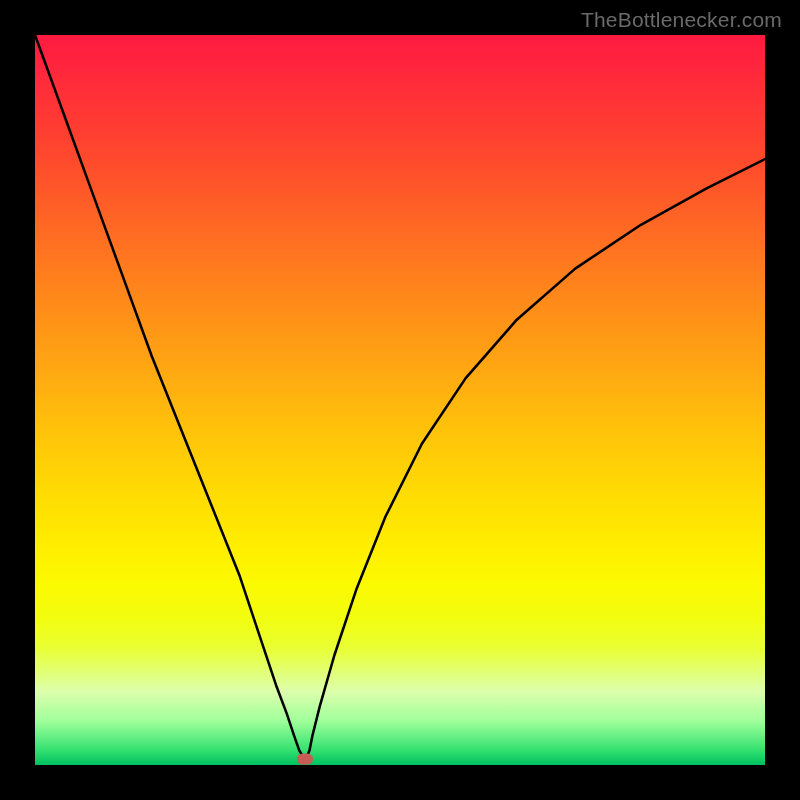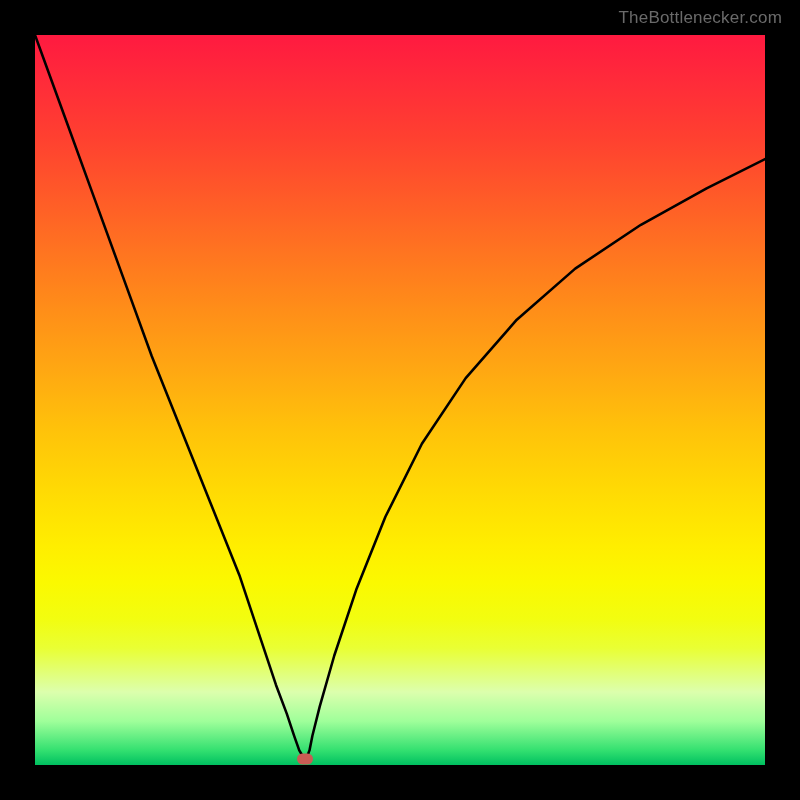--- a/index.html
+++ b/index.html
@@ -47,7 +47,7 @@
     top: 8px;
     right: 18px;
     color: #6a6a6a;
-    font-size: 17px;
+    font-size: 21px;
     font-weight: 500;
     letter-spacing: 0.2px;
   }

